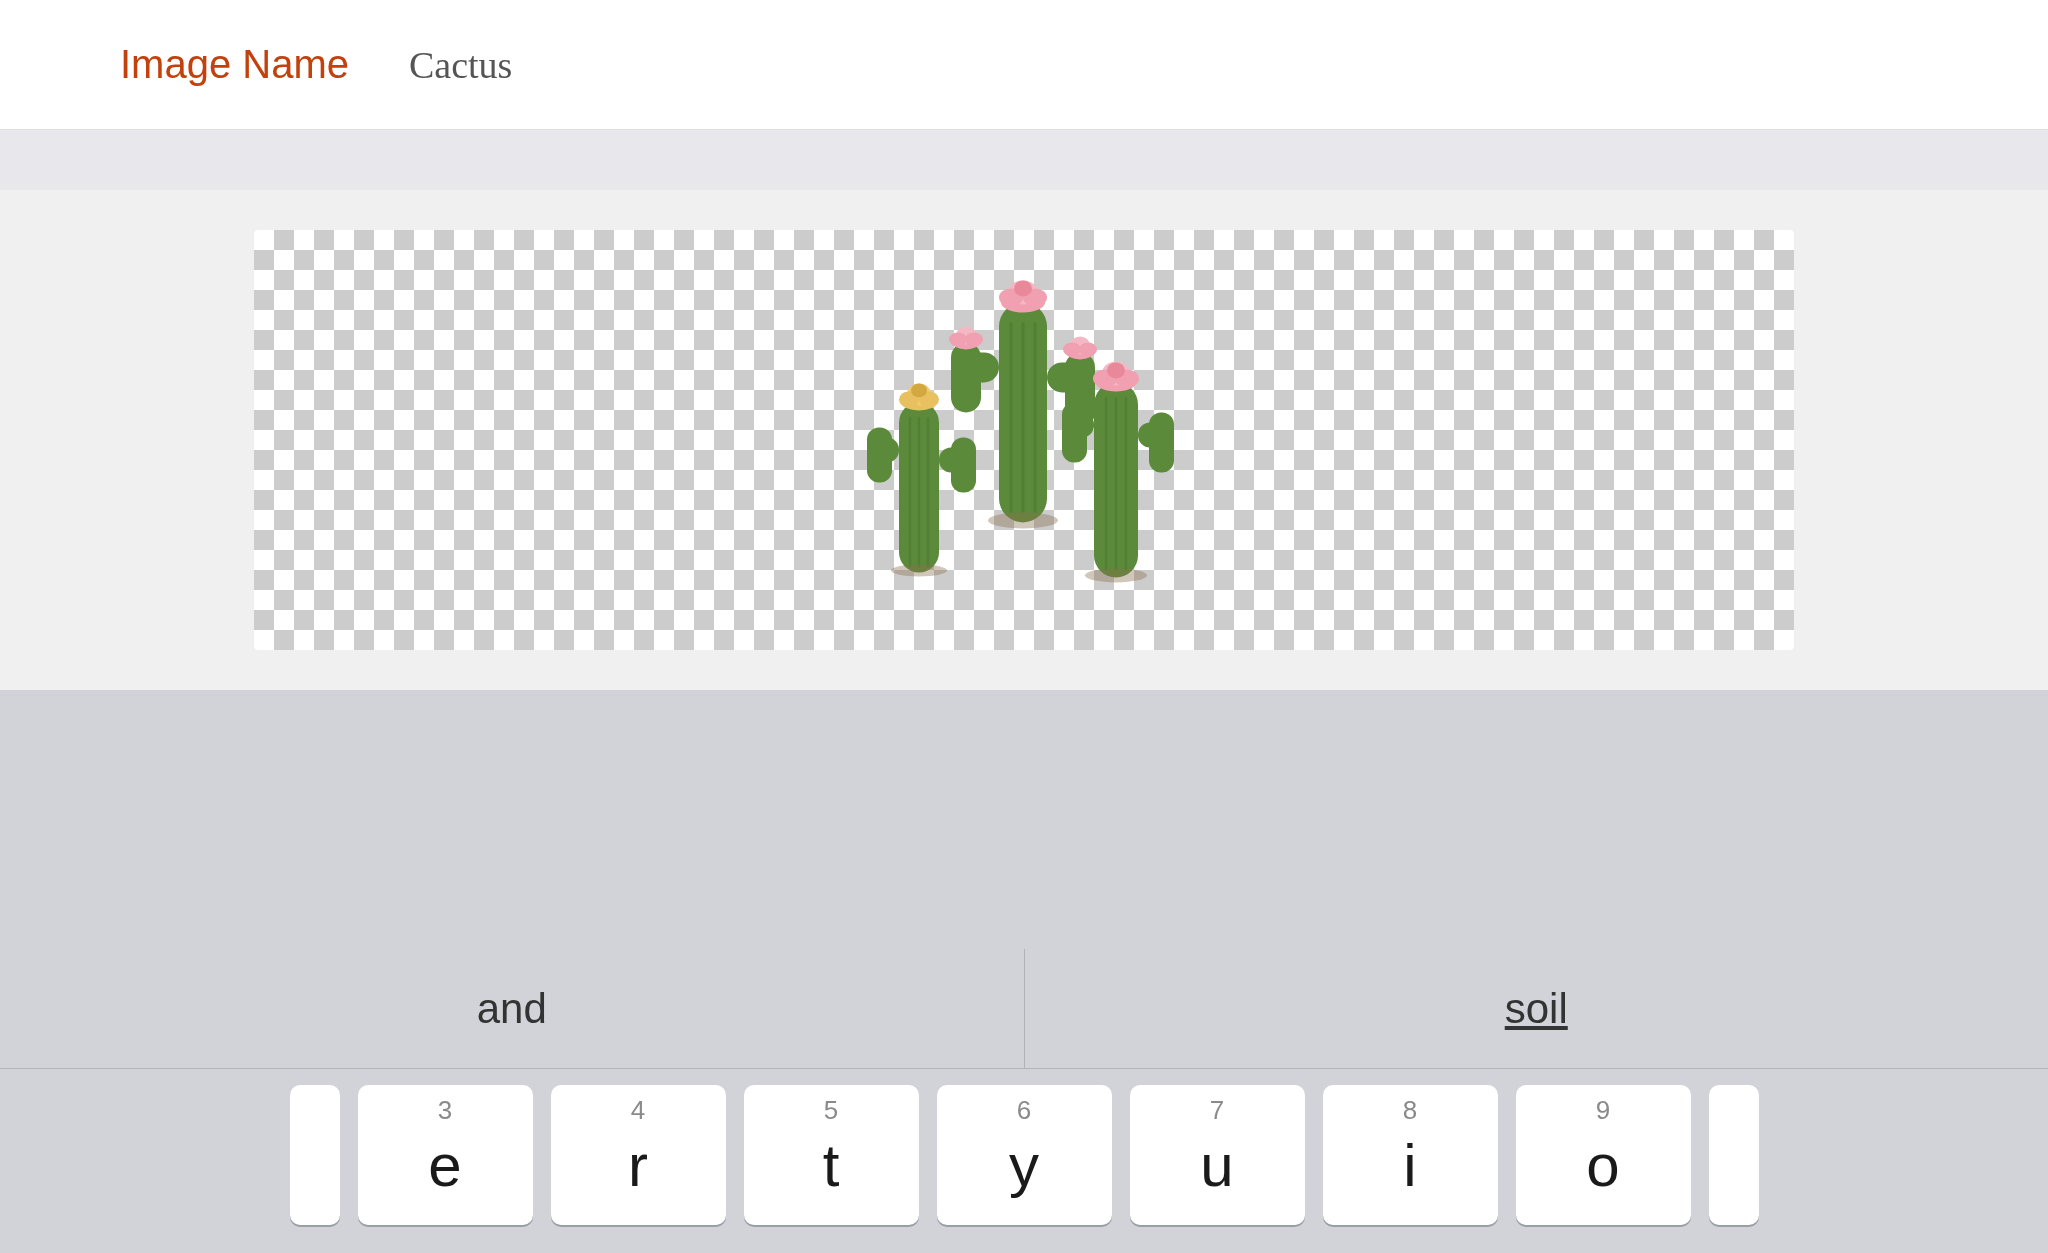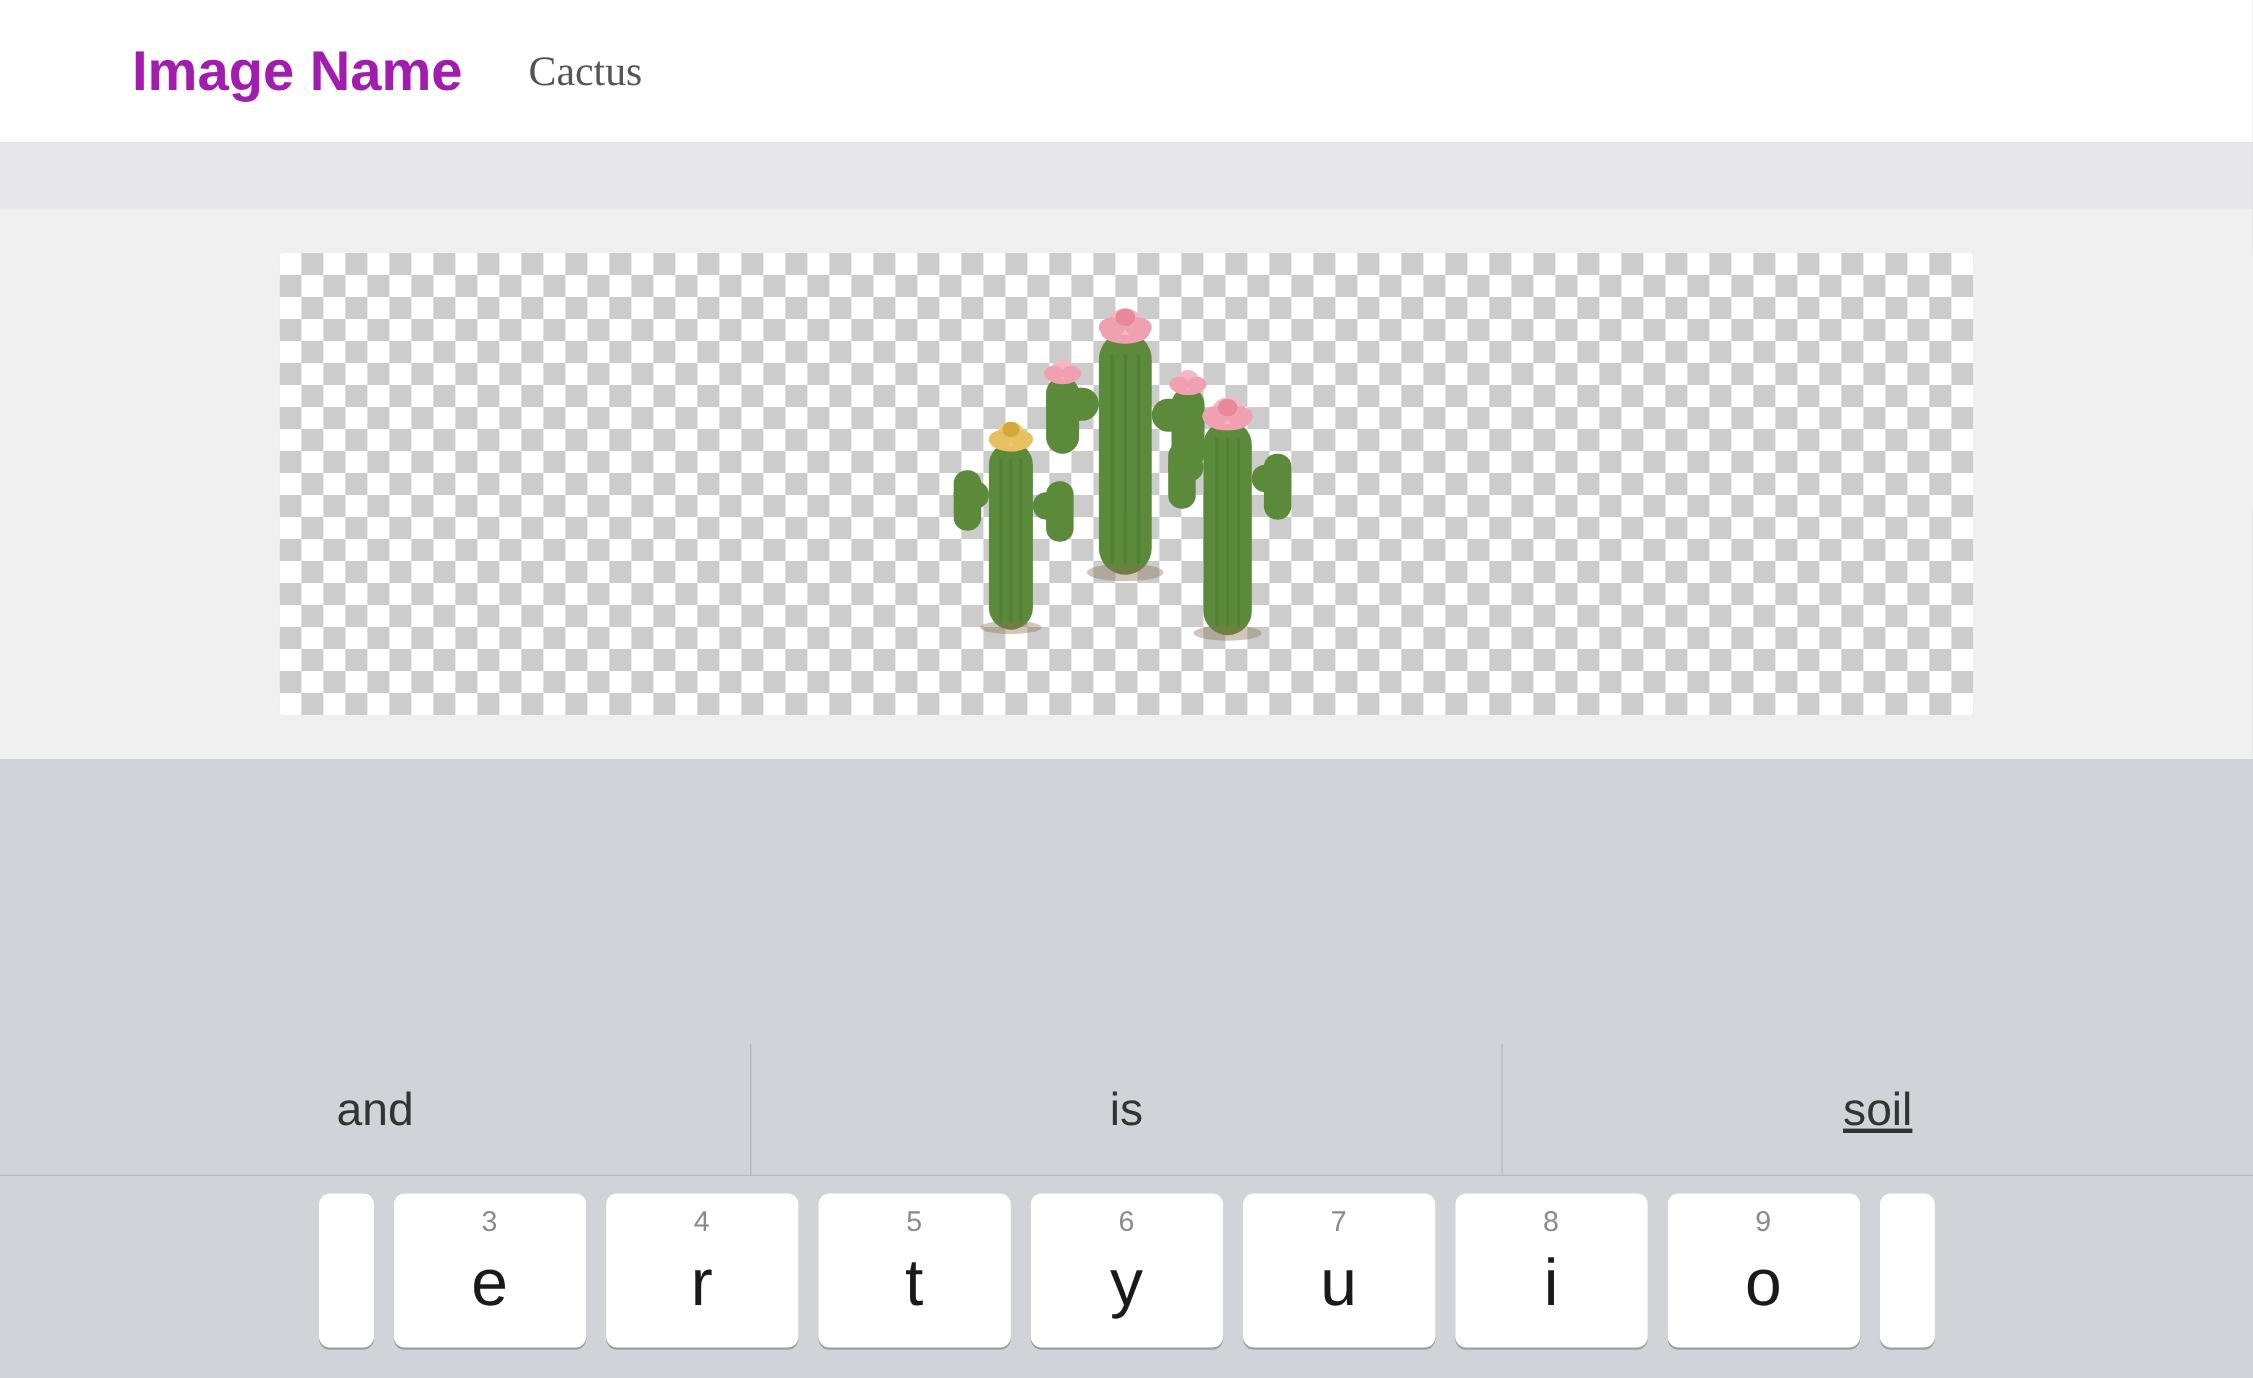--- a/index.html
+++ b/index.html
@@ -25,9 +25,9 @@
     }
 
     .image-name-label {
-      font-size: 51px;
-      font-weight: 700;
-      color: #a21caf;
+      font-size: 40px;
+      font-weight: 400;
+      color: #c2410c;
     }
 
     .image-name-input {

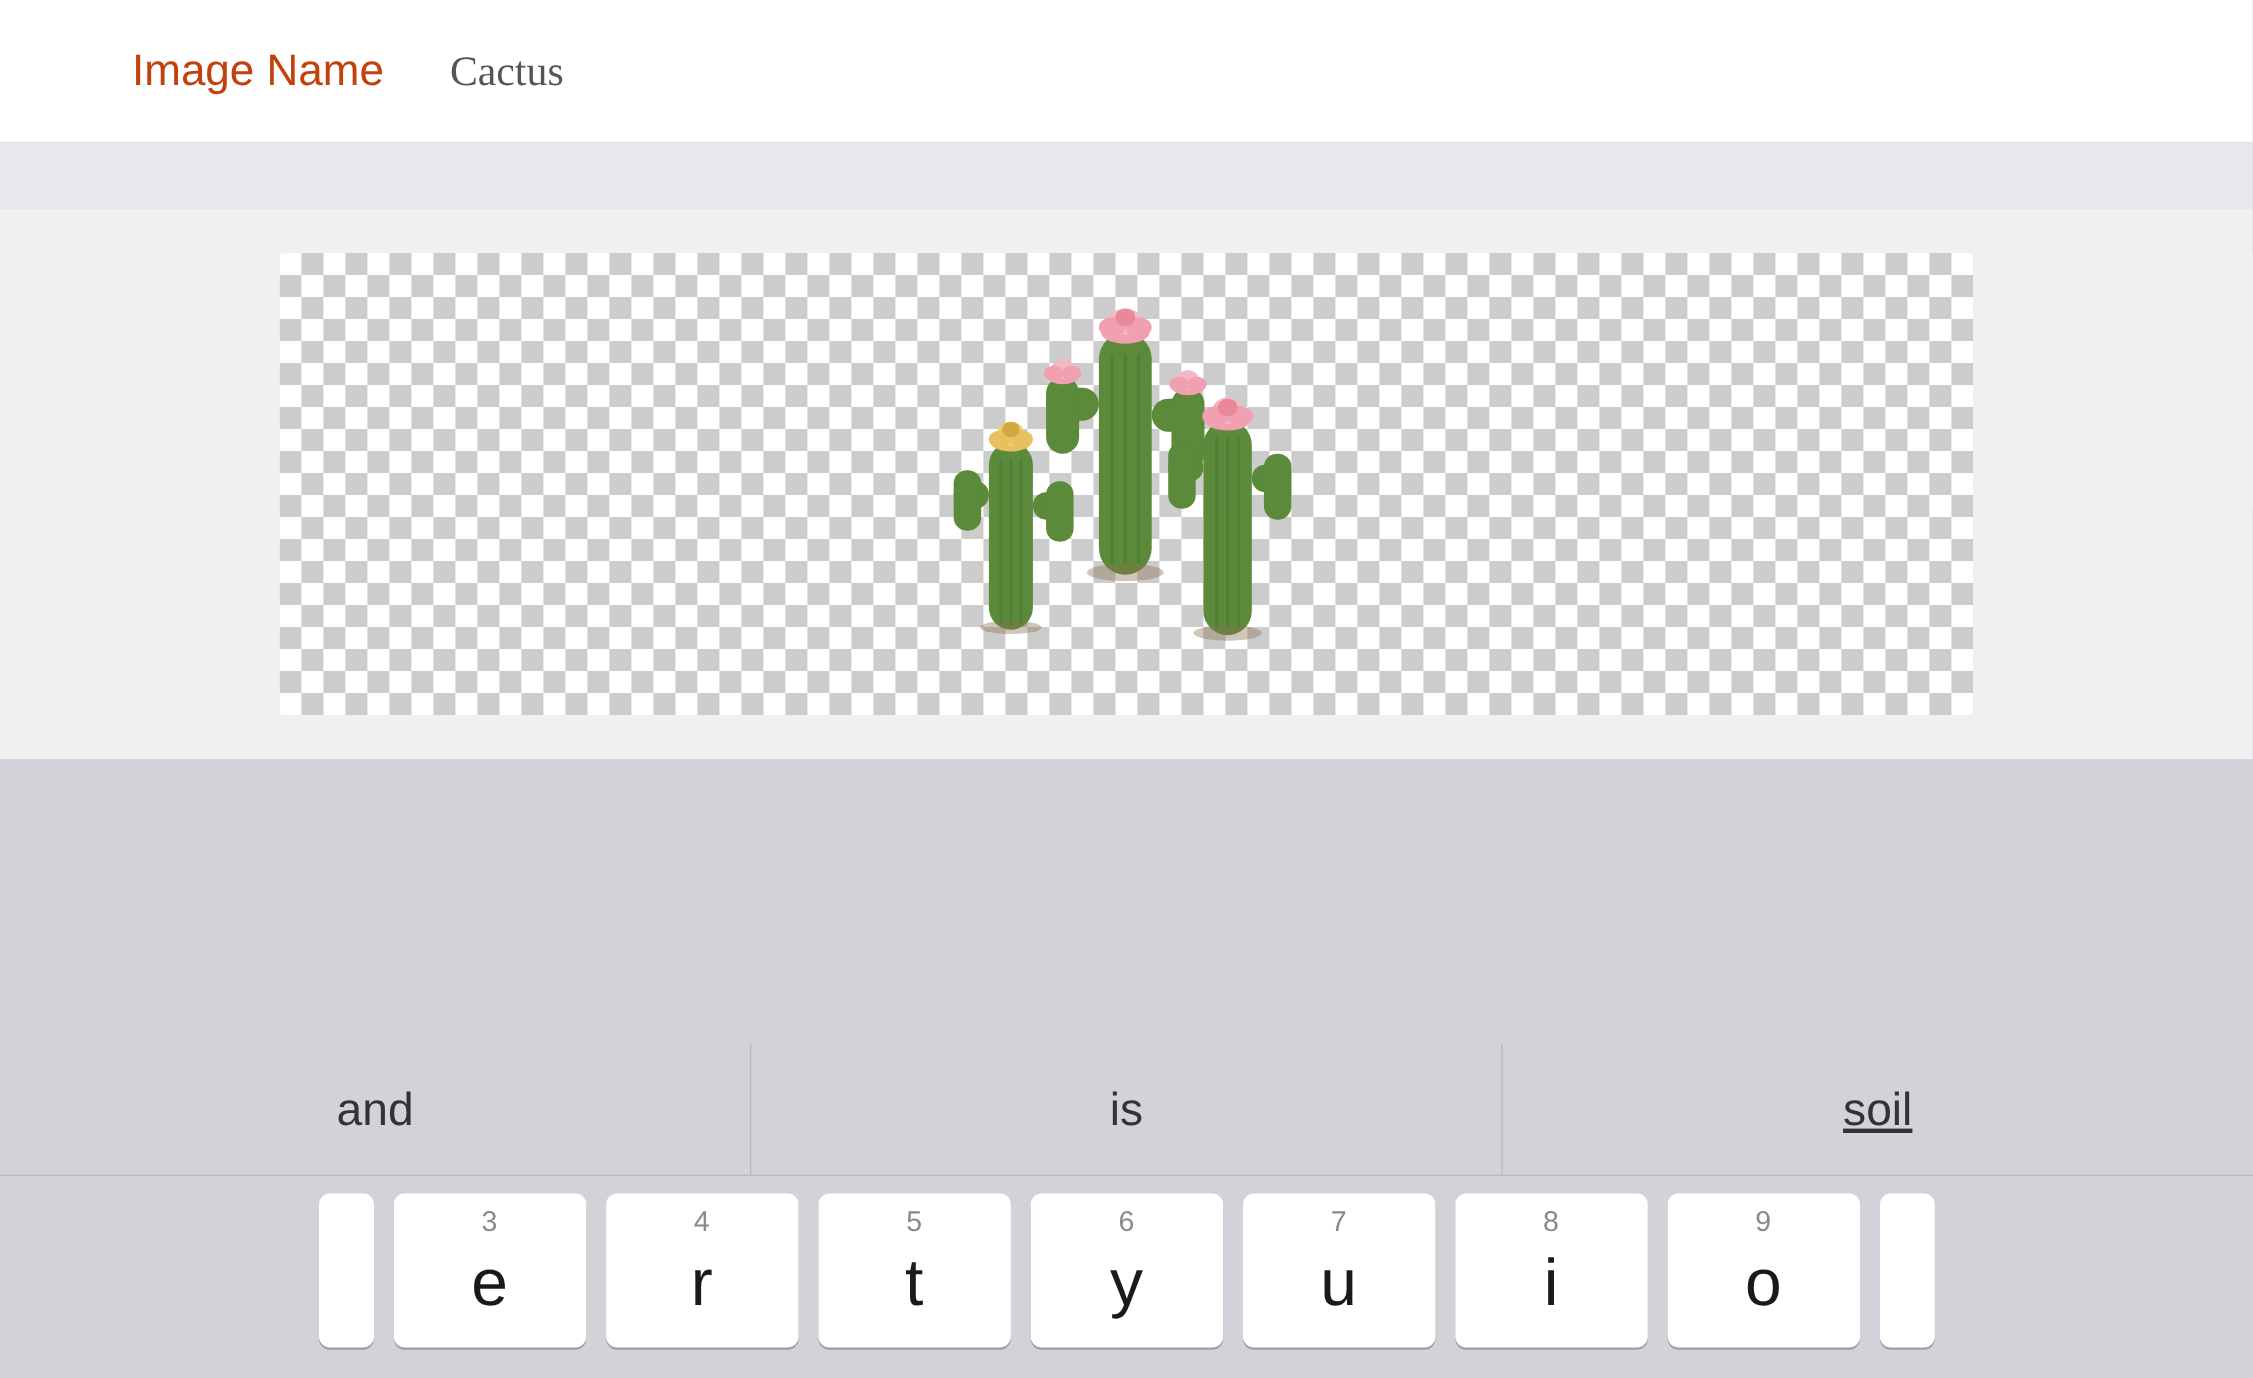--- a/index.html
+++ b/index.html
@@ -266,7 +266,6 @@
 
   <div class="predictive-bar">
     <div class="predictive-item">and</div>
-    <div class="predictive-item">is</div>
     <div class="predictive-item">soil</div>
   </div>
 

